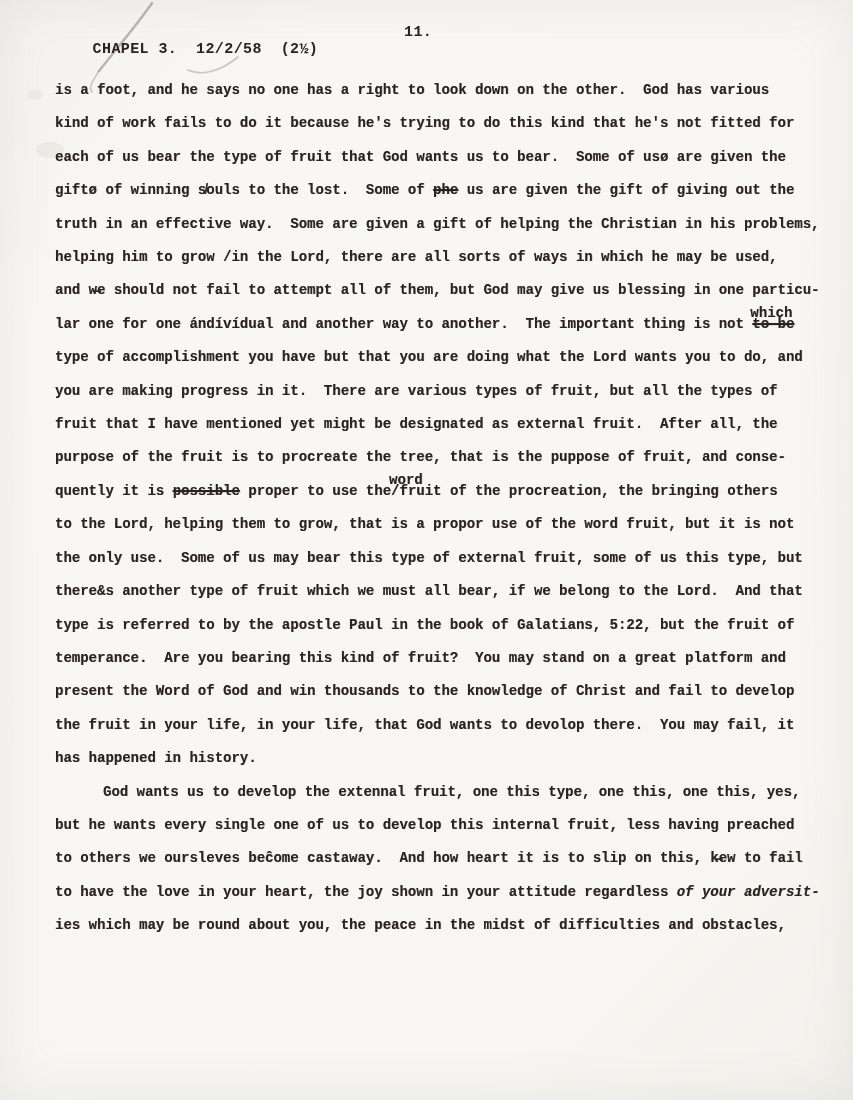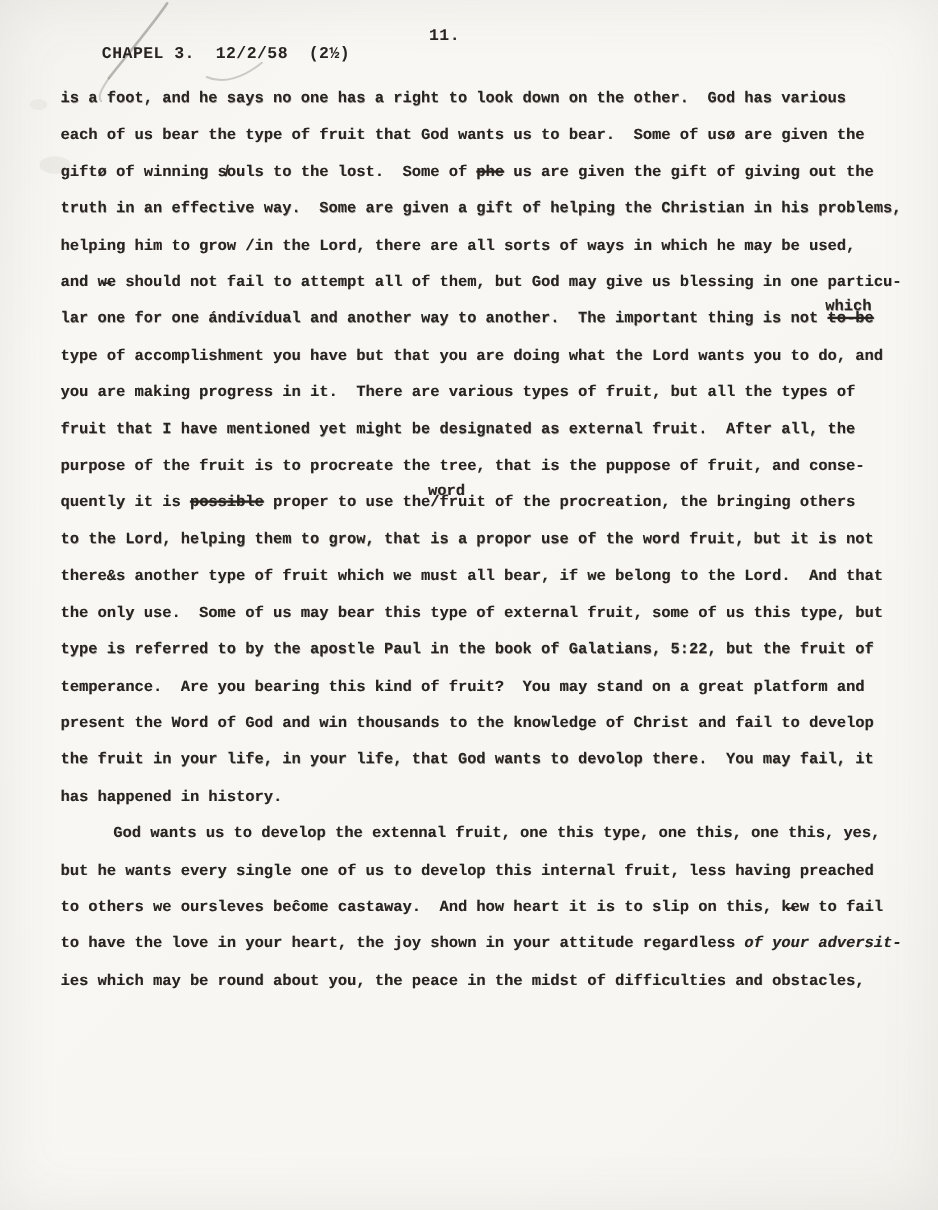--- a/index.html
+++ b/index.html
@@ -21,7 +21,7 @@
     font-size:15px;font-weight:bold;letter-spacing:.4px;
     white-space:pre;
   }
-  .page-number{position:absolute;left:335px;top:0;font-family:Liberation Mono, monospace;}
+  .page-number{position:absolute;left:349px;top:0;font-family:Liberation Mono, monospace;}
   .doc-body{
     position:absolute;top:74px;left:55px;width:778px;
     font-size:14px;font-weight:bold;

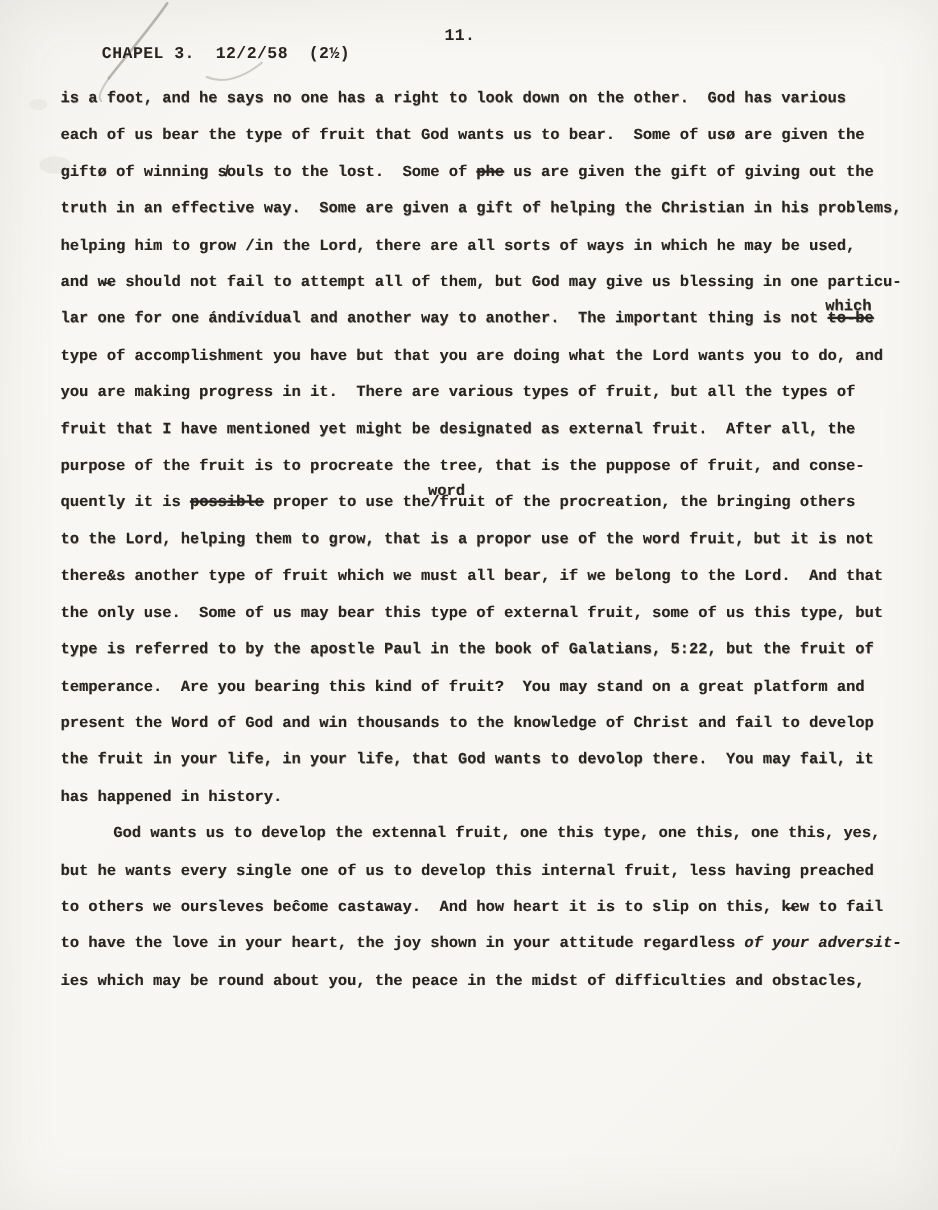--- a/index.html
+++ b/index.html
@@ -62,6 +62,7 @@
   <div class="doc-body" id="doc-body">
       <div class="paragraph">
         <div class="line">is a foot, and he says no one has a right to look down on the other.  God has various</div>
+        <div class="line">kind of work fails to do it because he's trying to do this kind that he's not fitted for</div>
         <div class="line">each of us bear the type of fruit that God wants us to bear.  Some of usø are given the</div>
         <div class="line">giftø of winning s̸ouls to the lost.  Some of <span class="seg-strike">phe</span> us are given the gift of giving out the</div>
         <div class="line">truth in an effective way.  Some are given a gift of helping the Christian in his problems,</div>

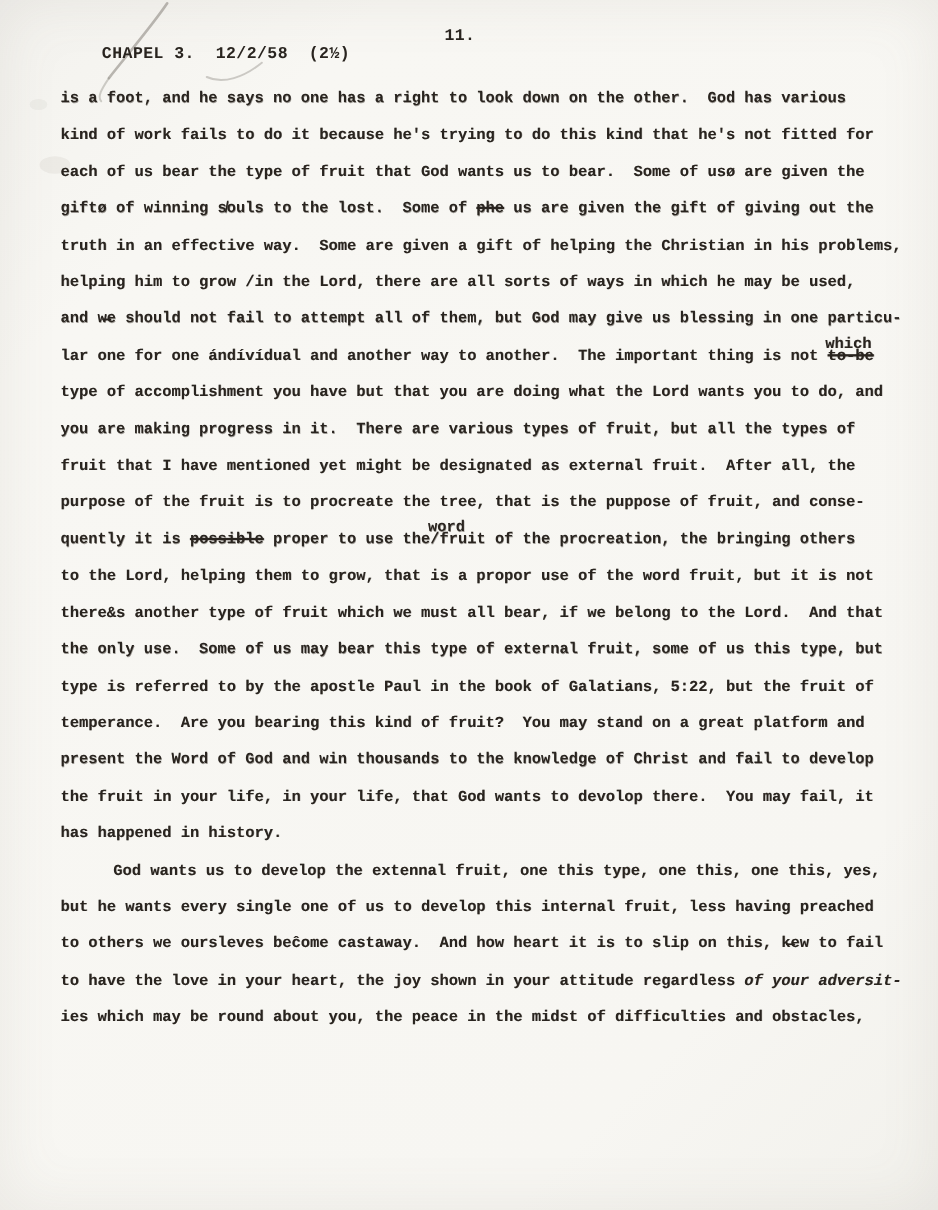--- a/index.html
+++ b/index.html
@@ -75,8 +75,8 @@
         <div class="line">purpose of the fruit is to procreate the tree, that is the puppose of fruit, and conse-</div>
         <div class="line">quently it is <span class="seg-strike">possible</span> proper to use the<span class="ins"><span class="ins-label">word</span><span>/</span></span>fruit of the procreation, the bringing others</div>
         <div class="line">to the Lord, helping them to grow, that is a propor use of the word fruit, but it is not</div>
+        <div class="line">the only use.  Some of us may bear this type of external fruit, some of us this type, but</div>
         <div class="line">there&amp;s another type of fruit which we must all bear, if we belong to the Lord.  And that</div>
-        <div class="line">the only use.  Some of us may bear this type of external fruit, some of us this type, but</div>
         <div class="line">type is referred to by the apostle Paul in the book of Galatians, 5:22, but the fruit of</div>
         <div class="line">temperance.  Are you bearing this kind of fruit?  You may stand on a great platform and</div>
         <div class="line">present the Word of God and win thousands to the knowledge of Christ and fail to develop</div>

